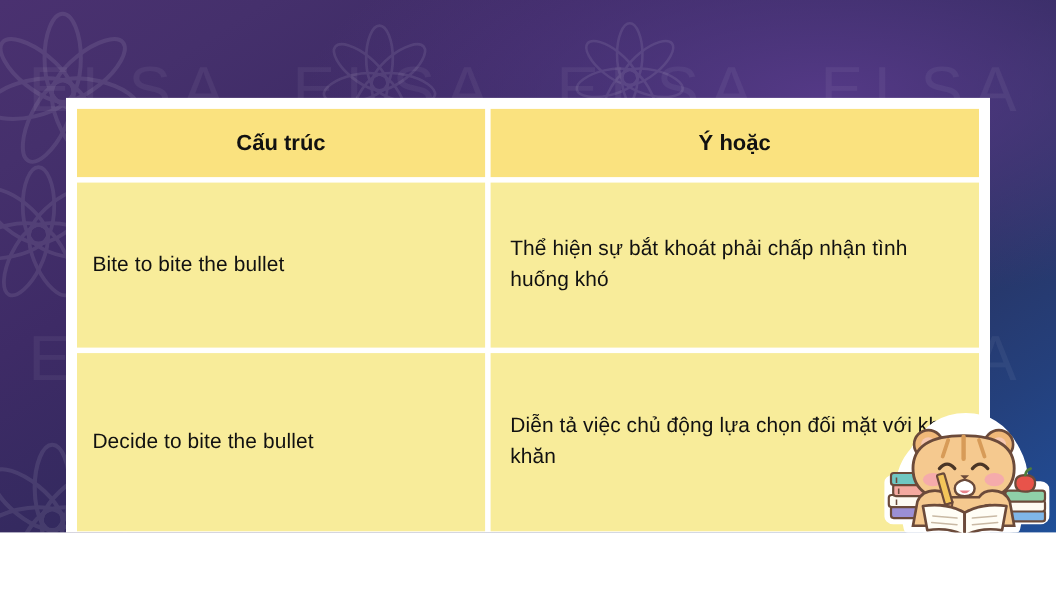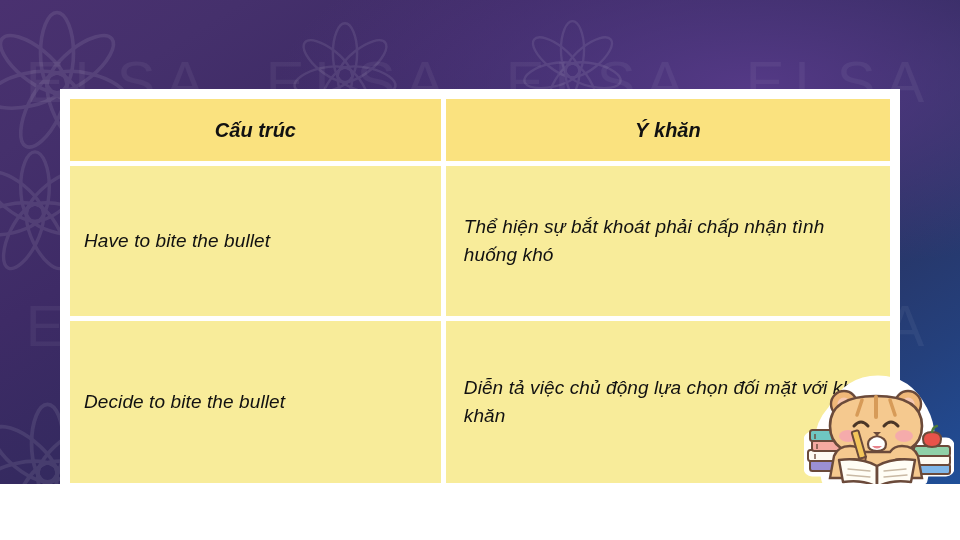--- a/index.html
+++ b/index.html
@@ -85,7 +85,6 @@
     border-collapse:separate;
     border-spacing:5px;
     table-layout:fixed;
-    font-style:italic;
   }
 
   th, td {

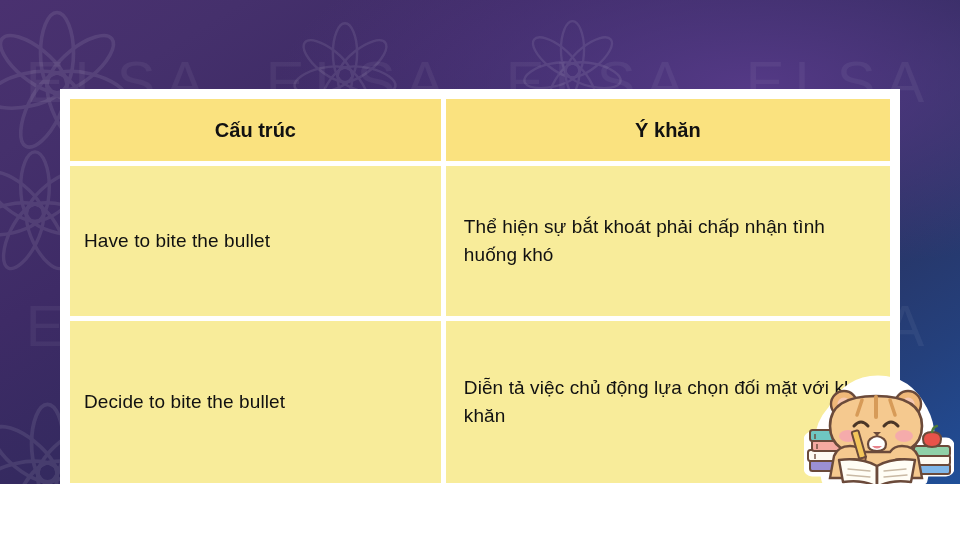--- a/index.html
+++ b/index.html
@@ -241,7 +241,7 @@
       <thead>
         <tr>
           <th>Cấu trúc</th>
-          <th>Ý khăn</th>
+          <th>Ý hoặc</th>
         </tr>
       </thead>
       <tbody>

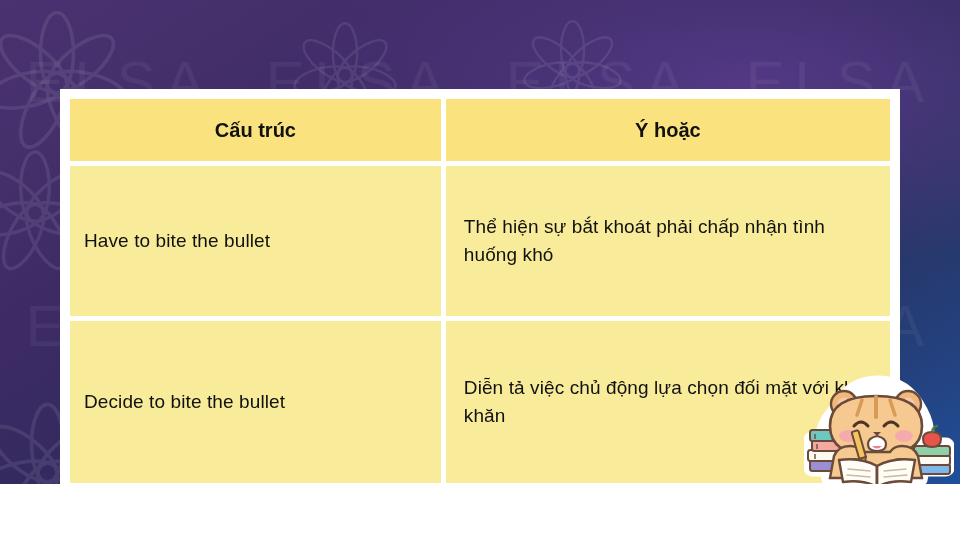--- a/index.html
+++ b/index.html
@@ -246,7 +246,7 @@
       </thead>
       <tbody>
         <tr class="r2">
-          <td class="col-structure">Have to bite the bullet</td>
+          <td class="col-structure">Bite to bite the bullet</td>
           <td class="col-meaning">Thể hiện sự bắt khoát phải chấp nhận tình huống khó</td>
         </tr>
         <tr class="r3">

